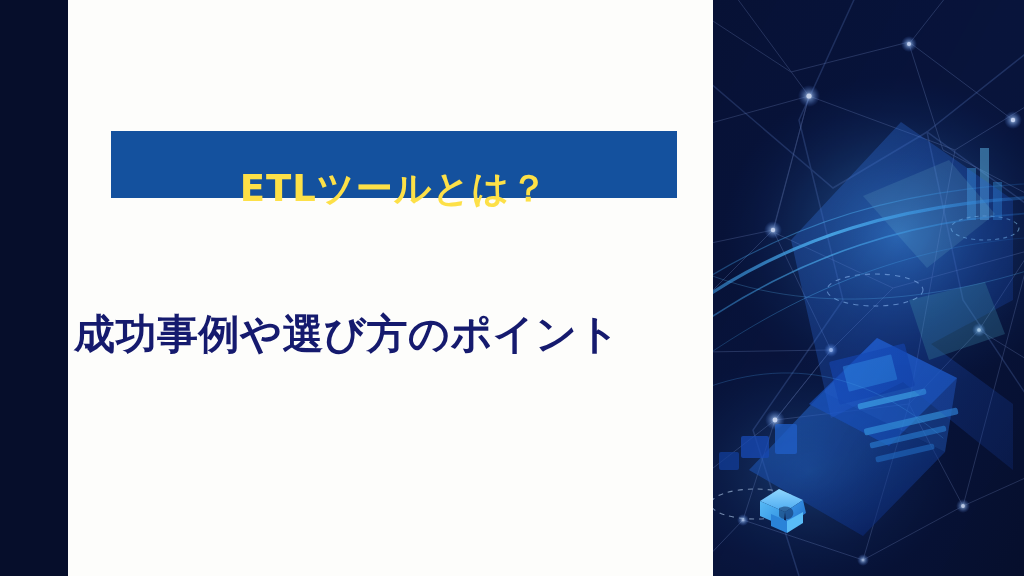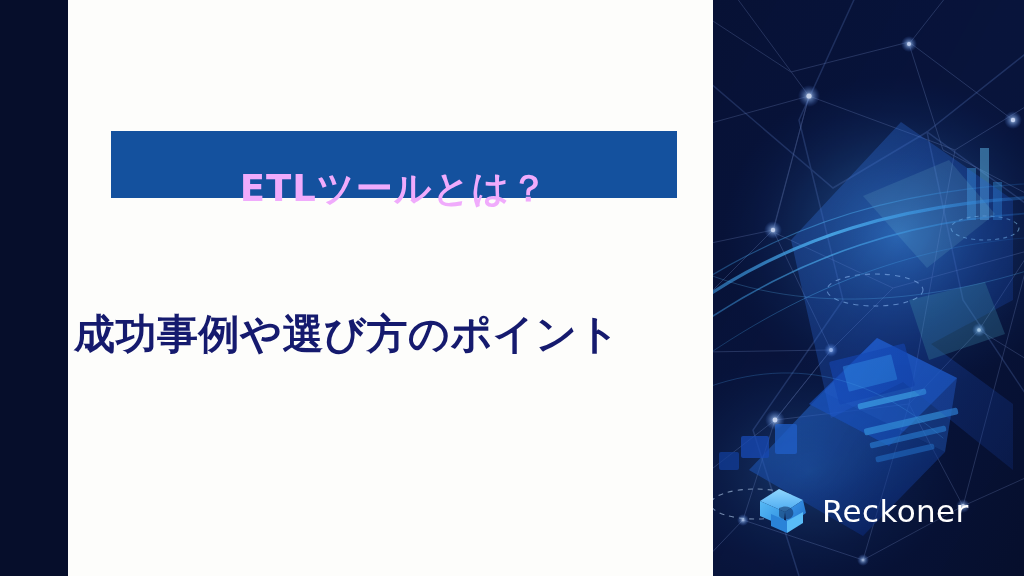--- a/index.html
+++ b/index.html
@@ -33,7 +33,7 @@
     display:flex; align-items:center; justify-content:center;
   }
   .title-banner-text {
-    color:#f0abfc;
+    color:#fde047;
     font-size:37px;
     font-weight:700;
     letter-spacing:1px;

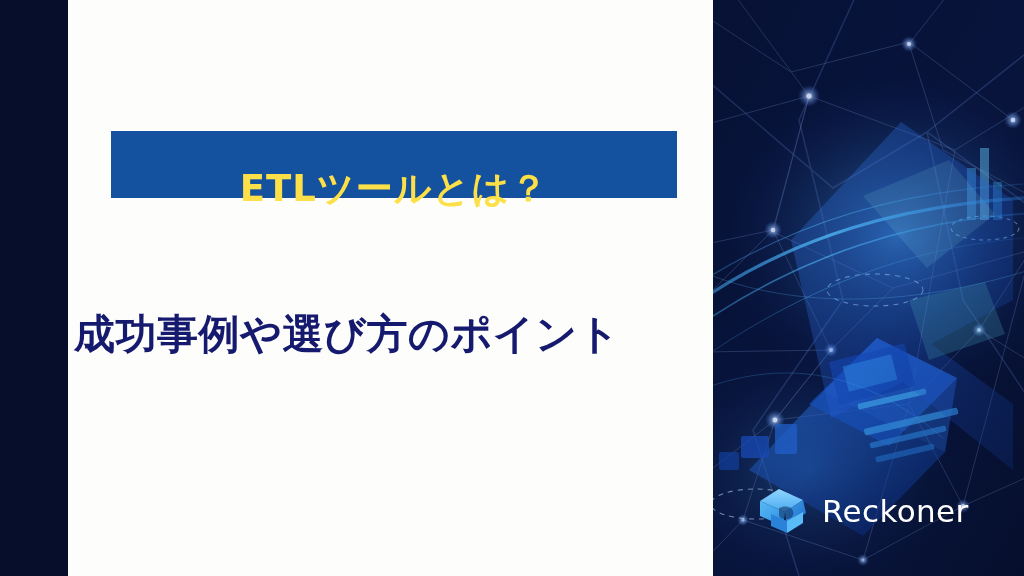--- a/index.html
+++ b/index.html
@@ -258,7 +258,6 @@
       <path d="M30 35 L46 26 L46 37 L30 47 Z" fill="#59bcf7"></path>
       <path d="M22 22 C 30 18, 38 22, 36 29 C 34 35, 24 34, 22 30 Z" fill="#0f2b5c" opacity="0.55"></path>
     </svg>
-    <span class="logo-word">Reckoner</span>
   </div>
 
 </div>

